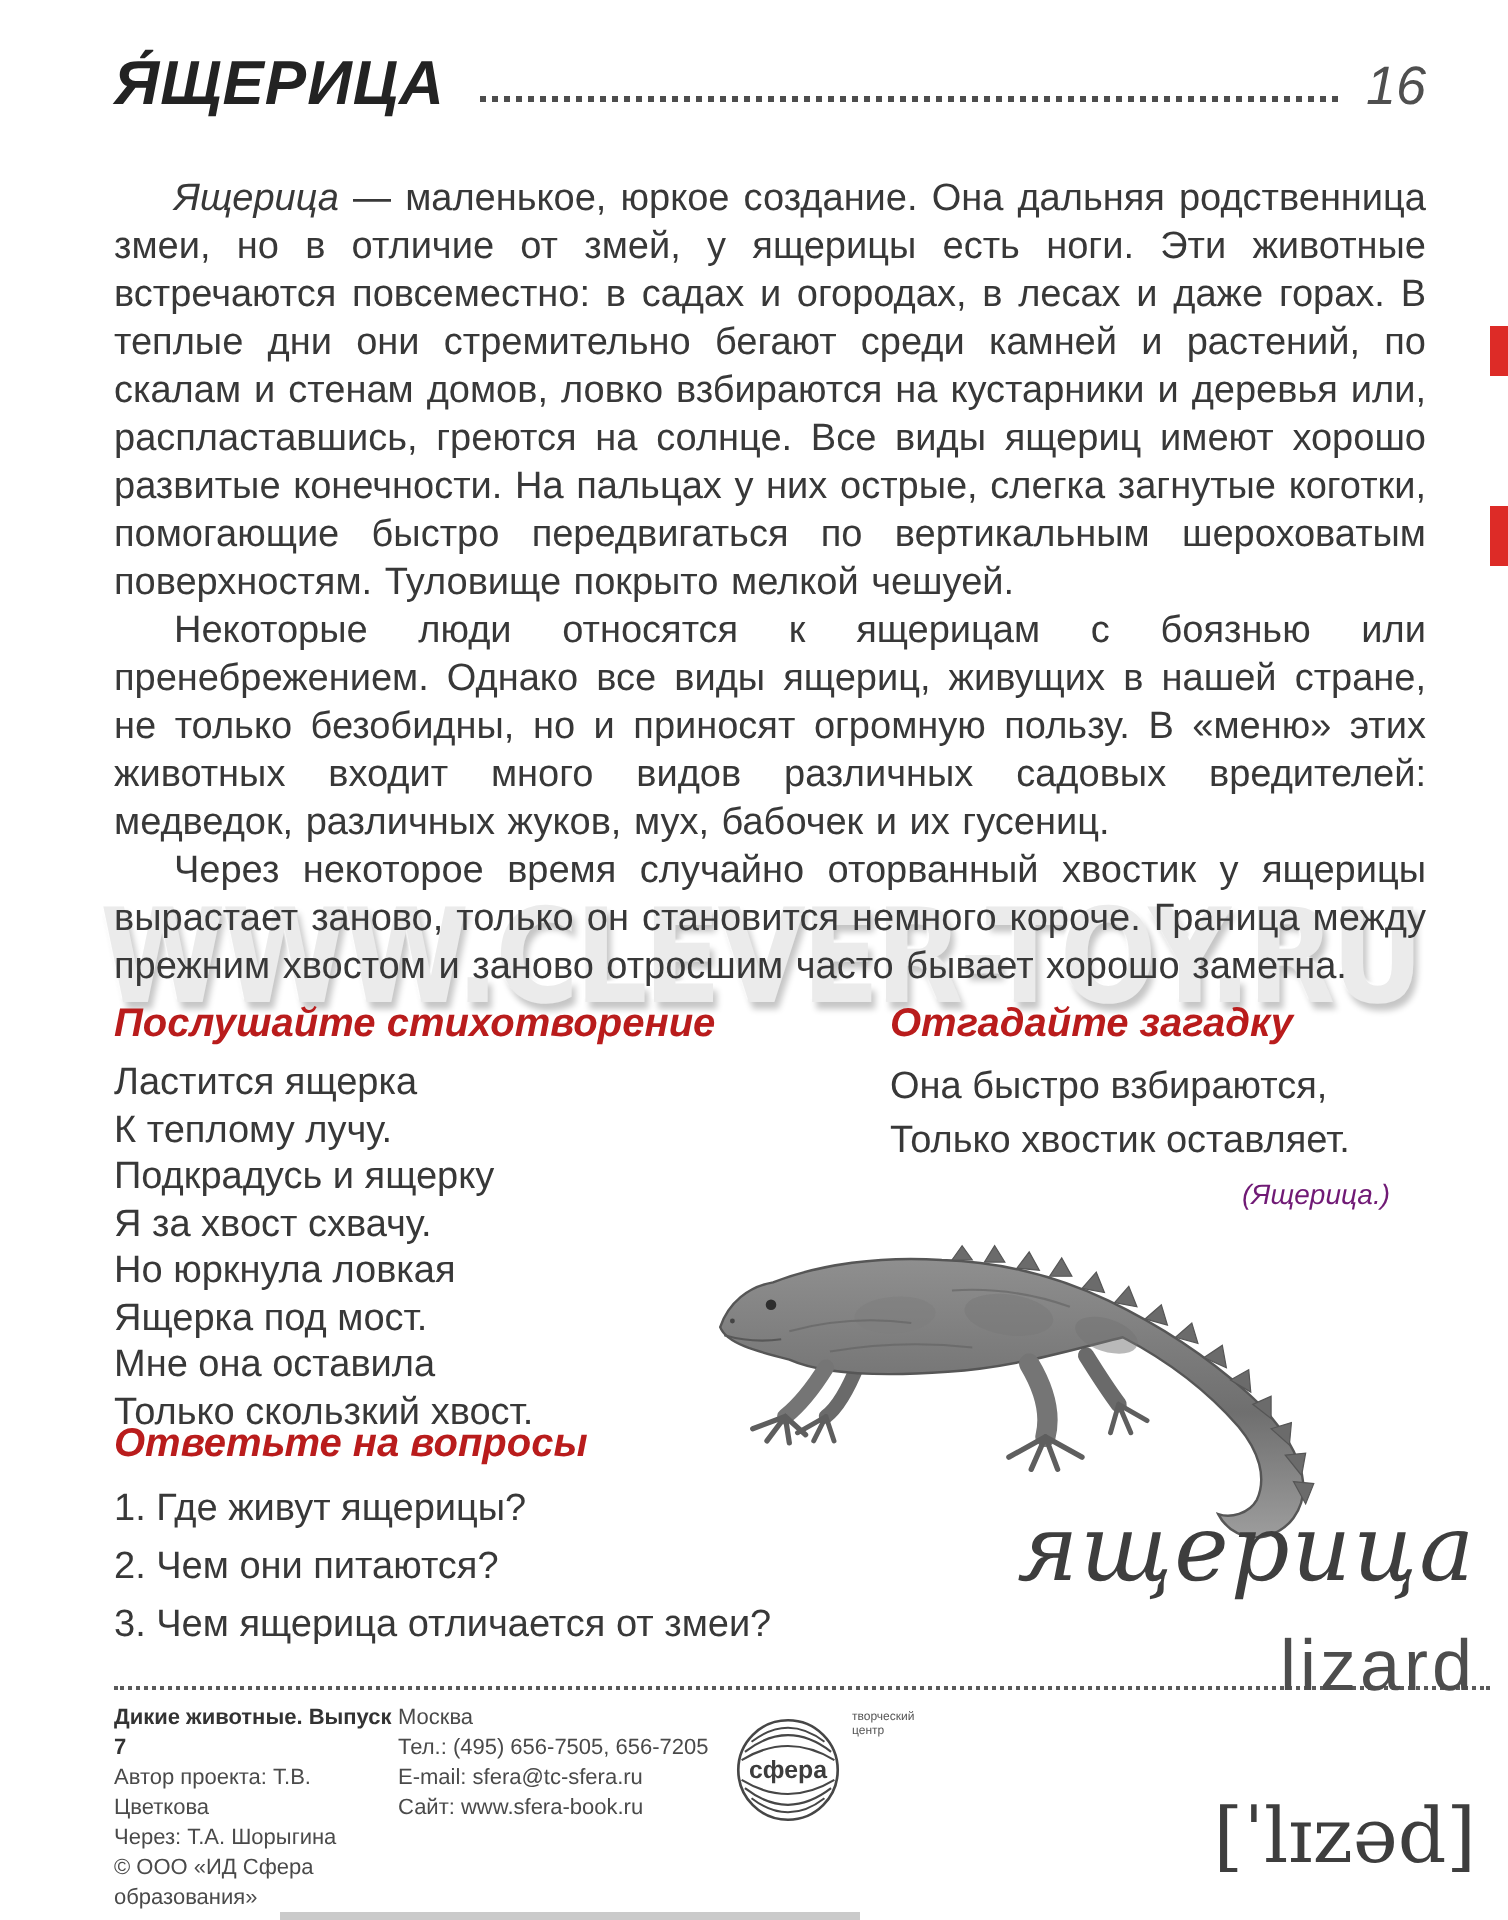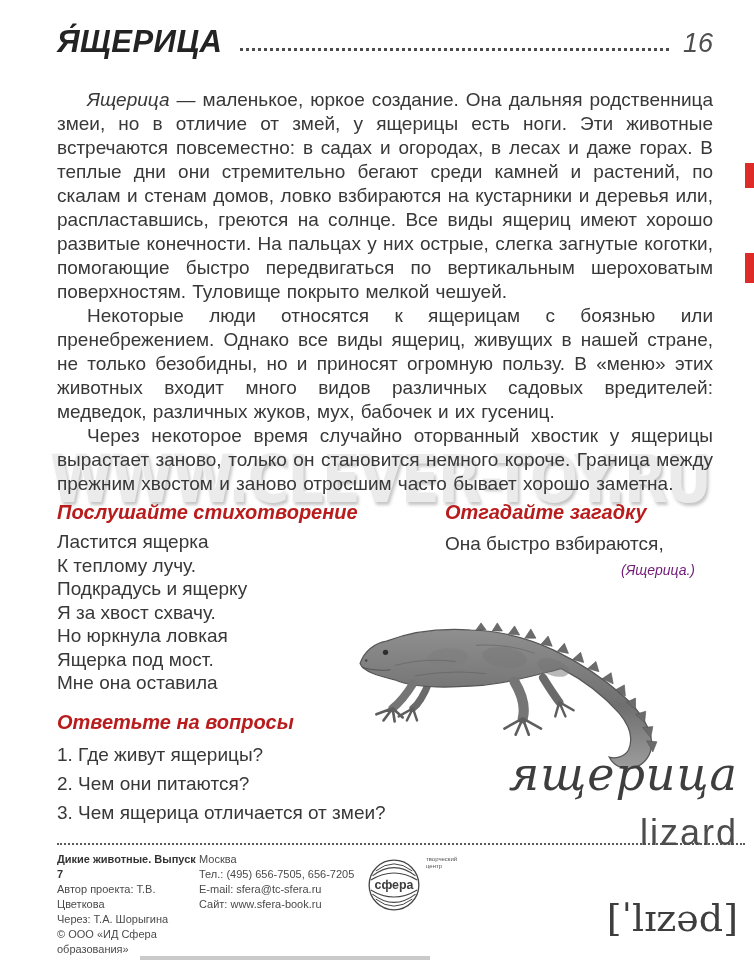--- a/index.html
+++ b/index.html
@@ -103,6 +103,7 @@
     <div class="riddle">
       <div class="sec-heading">Отгадайте загадку</div>
       <div class="line">Она быстро взбираются,</div>
+      <div class="line">Только хвостик оставляет.</div>
       <div class="answer">(Ящерица.)</div>
     </div>
 

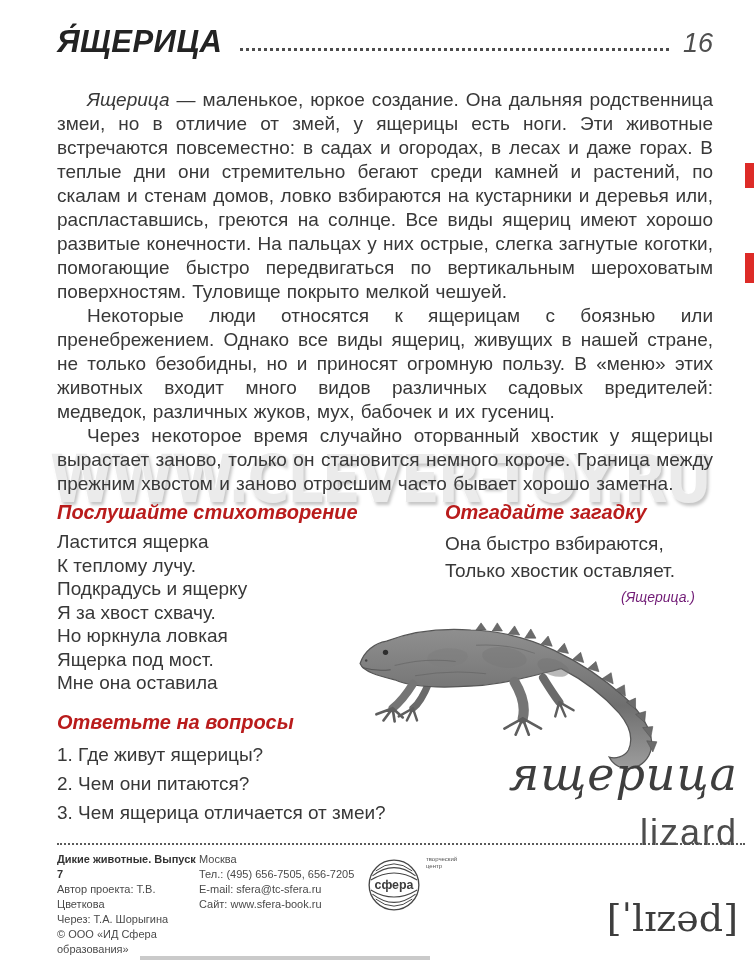--- a/index.html
+++ b/index.html
@@ -98,6 +98,7 @@
       <div class="line">Но юркнула ловкая</div>
       <div class="line">Ящерка под мост.</div>
       <div class="line">Мне она оставила</div>
+      <div class="line">Только скользкий хвост.</div>
     </div>
 
     <div class="riddle">

